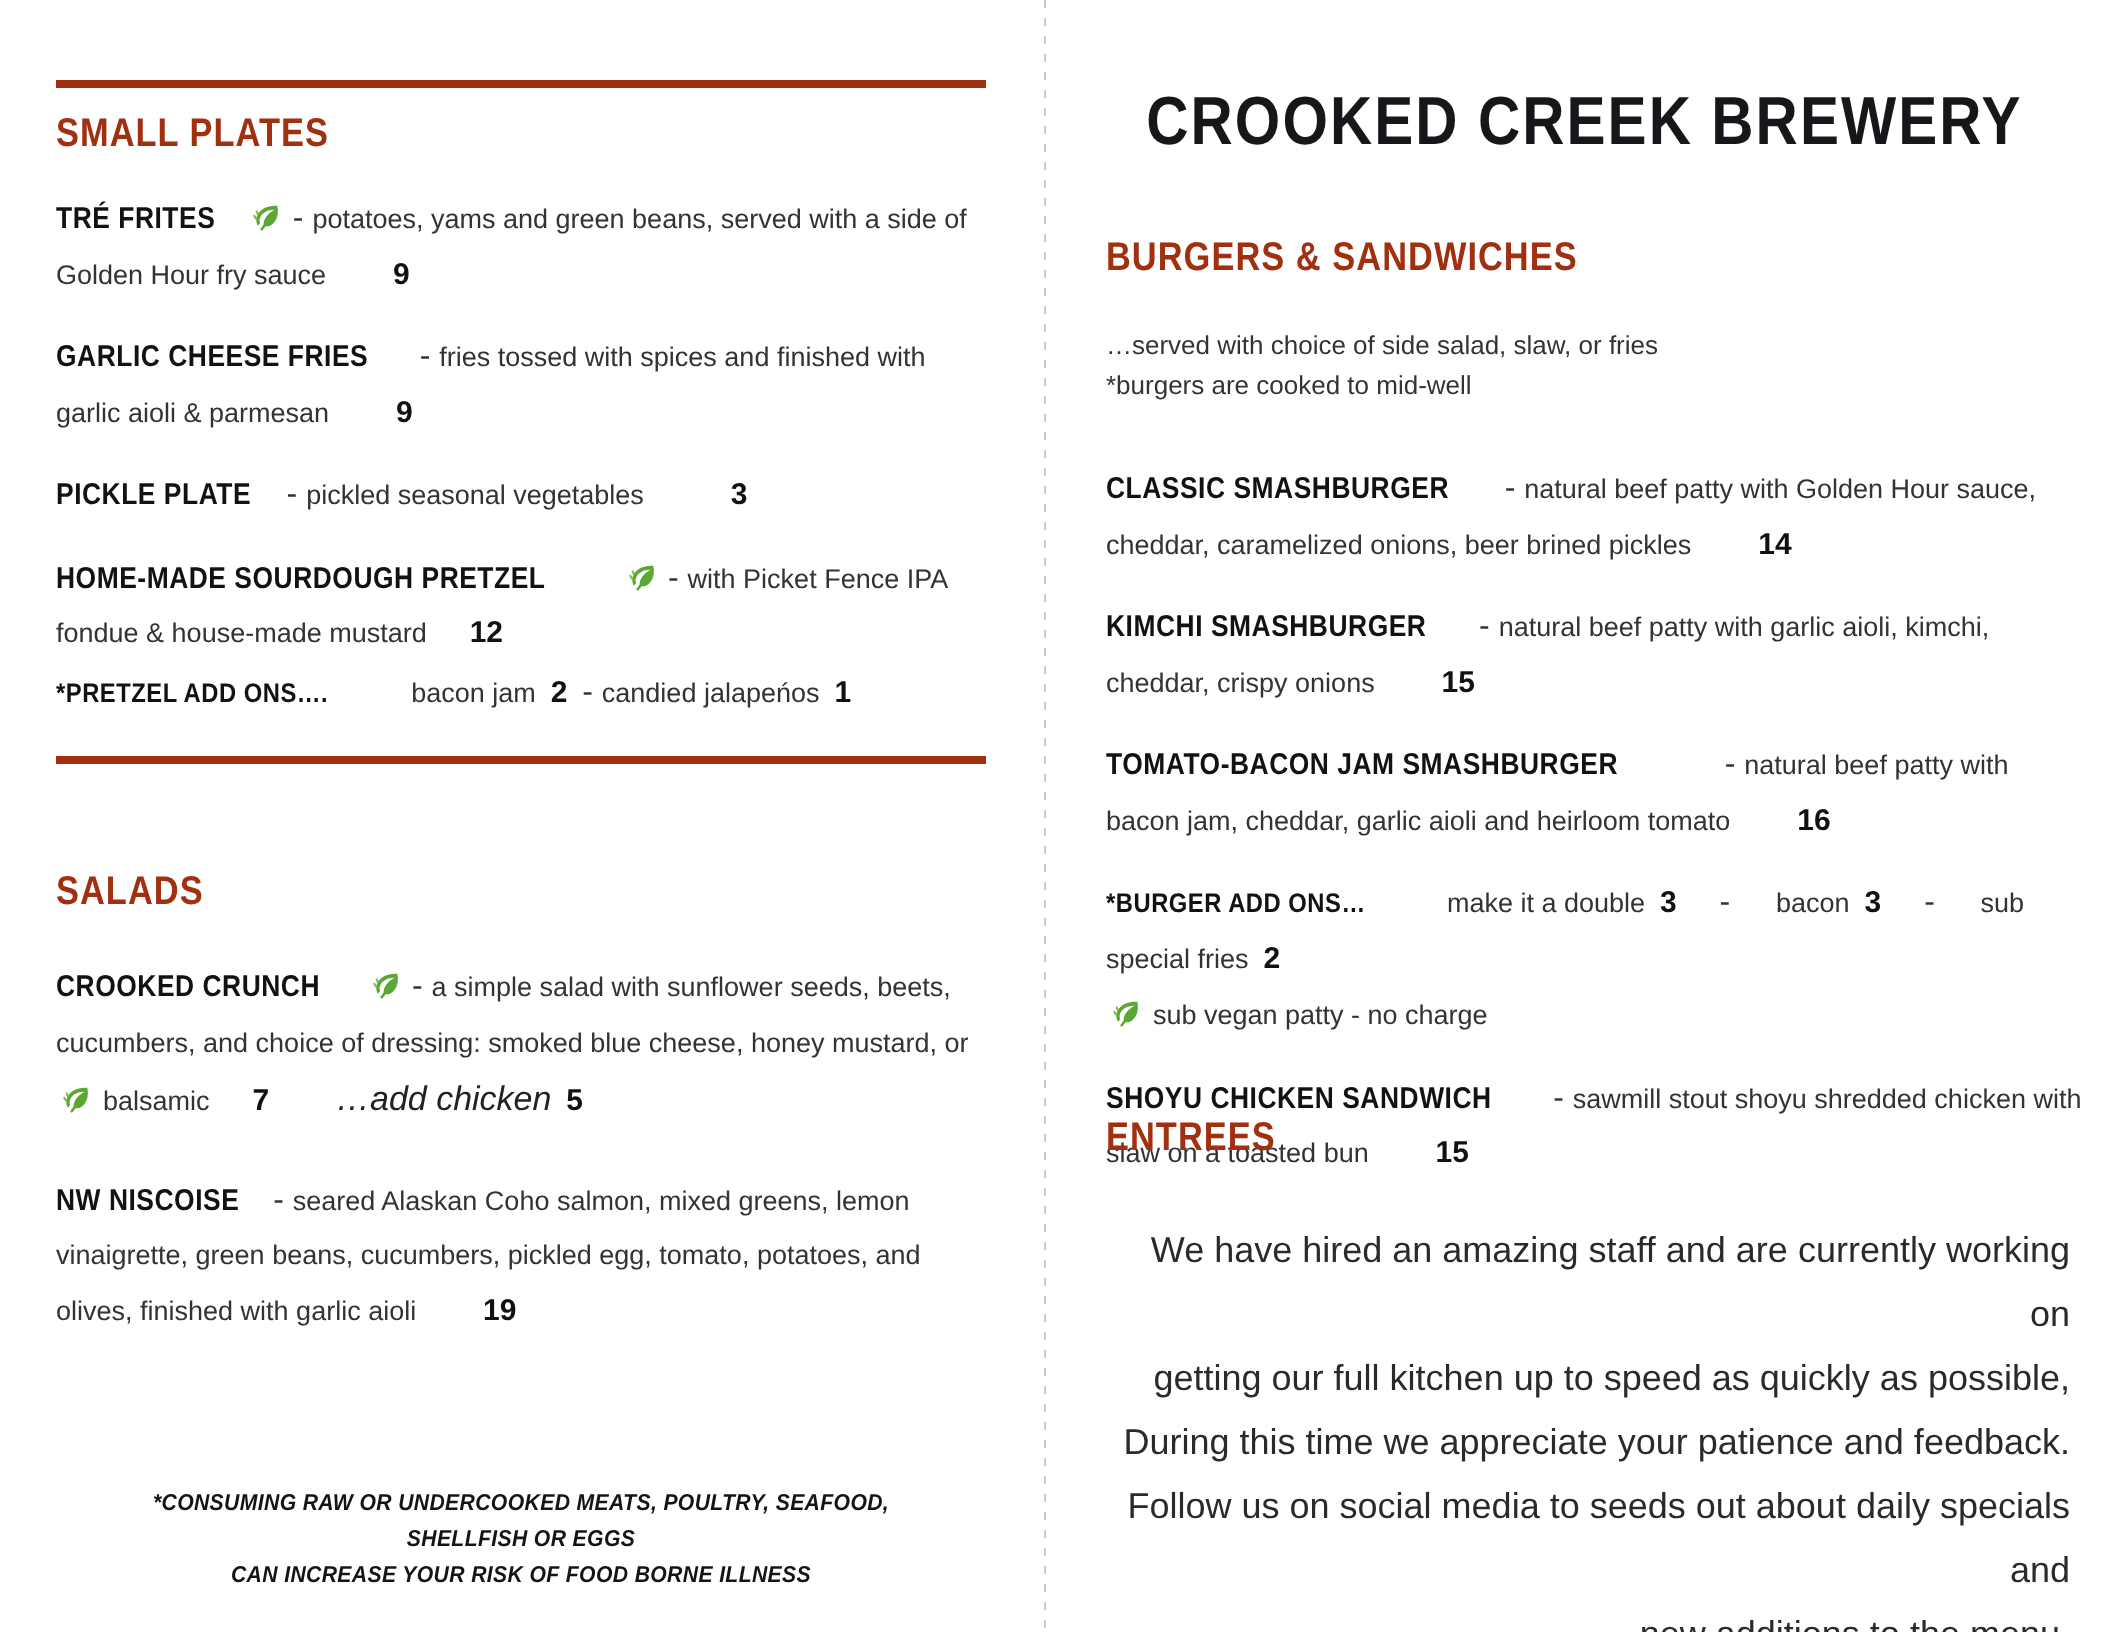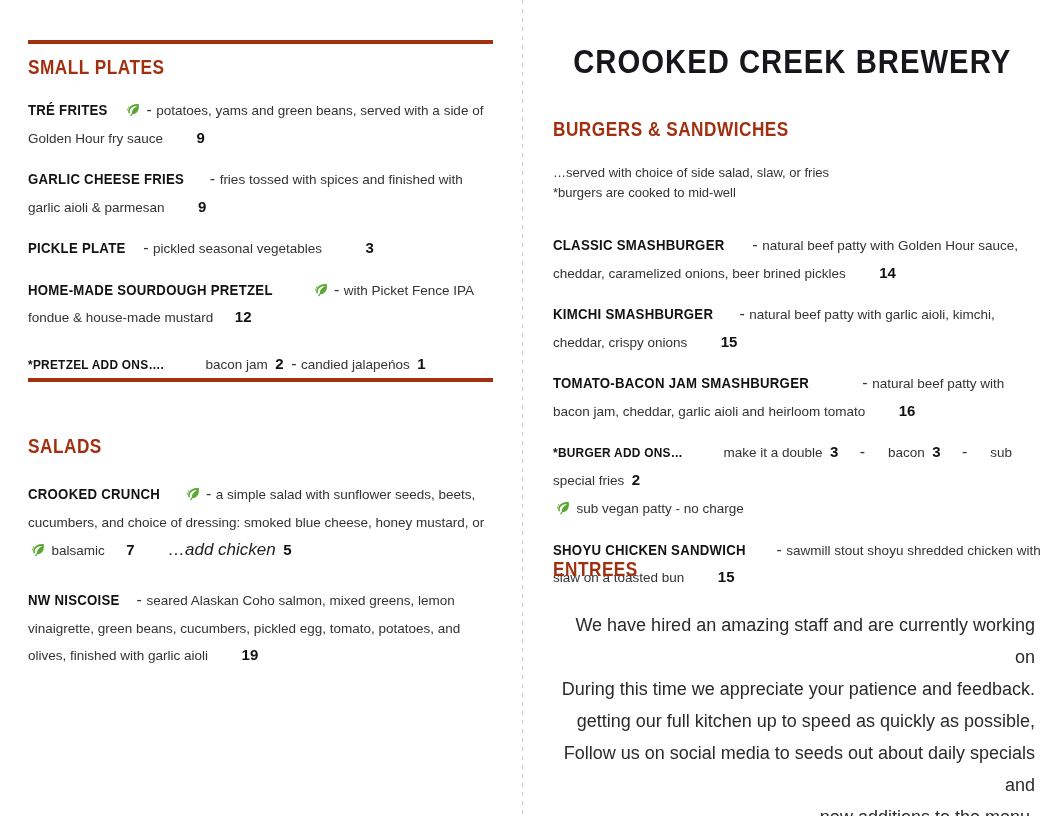--- a/index.html
+++ b/index.html
@@ -140,7 +140,7 @@
           <span class="gap-l"></span><span class="price">3</span>
         </div>
 
-        <div class="item" style="margin-bottom:19px;">
+        <div class="item" style="margin-bottom:2px;">
           <span class="iname">HOME-MADE SOURDOUGH PRETZEL</span>
           <span class="leaf">
             <svg viewBox="0 0 16 15" width="15" height="14">

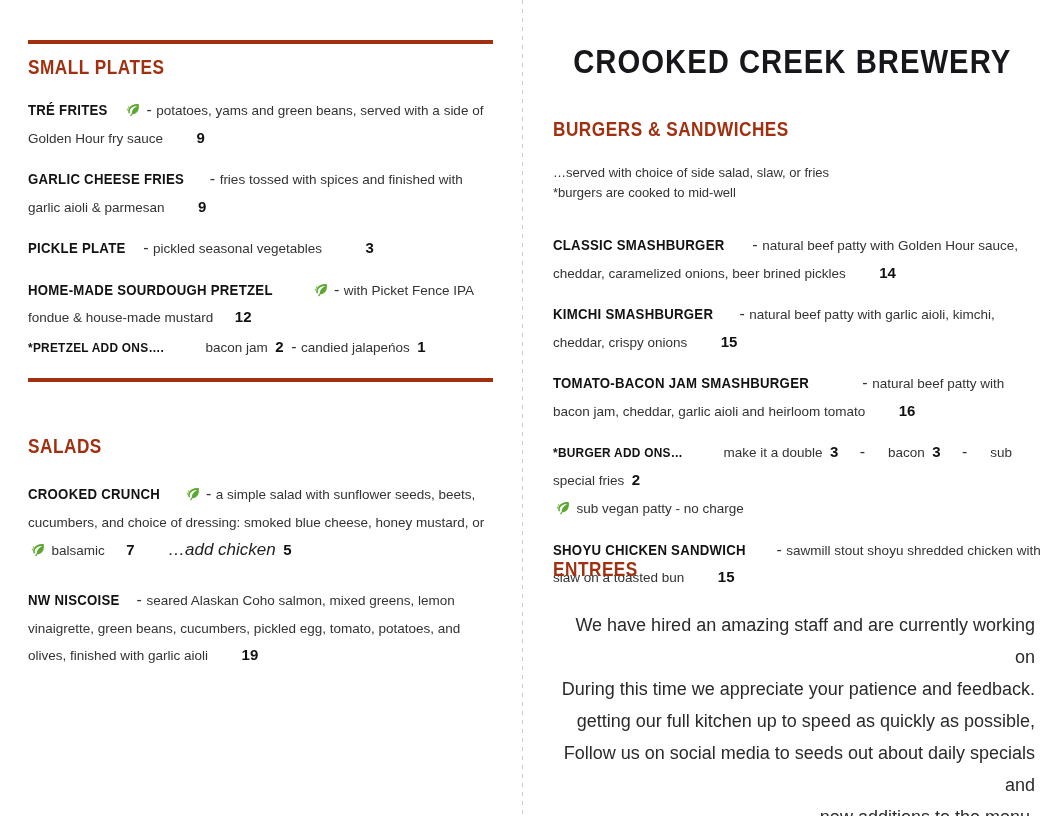--- a/index.html
+++ b/index.html
@@ -291,8 +291,8 @@
 
       <div class="entree-par" style="margin-top:28px;">
         <div>We have hired an amazing staff and are currently working on</div>
+        <div>getting our full kitchen up to speed as quickly as possible,</div>
         <div>During this time we appreciate your patience and feedback.</div>
-        <div>getting our full kitchen up to speed as quickly as possible,</div>
         <div>Follow us on social media to seeds out about daily specials and</div>
         <div>new additions to the menu.</div>
       </div>

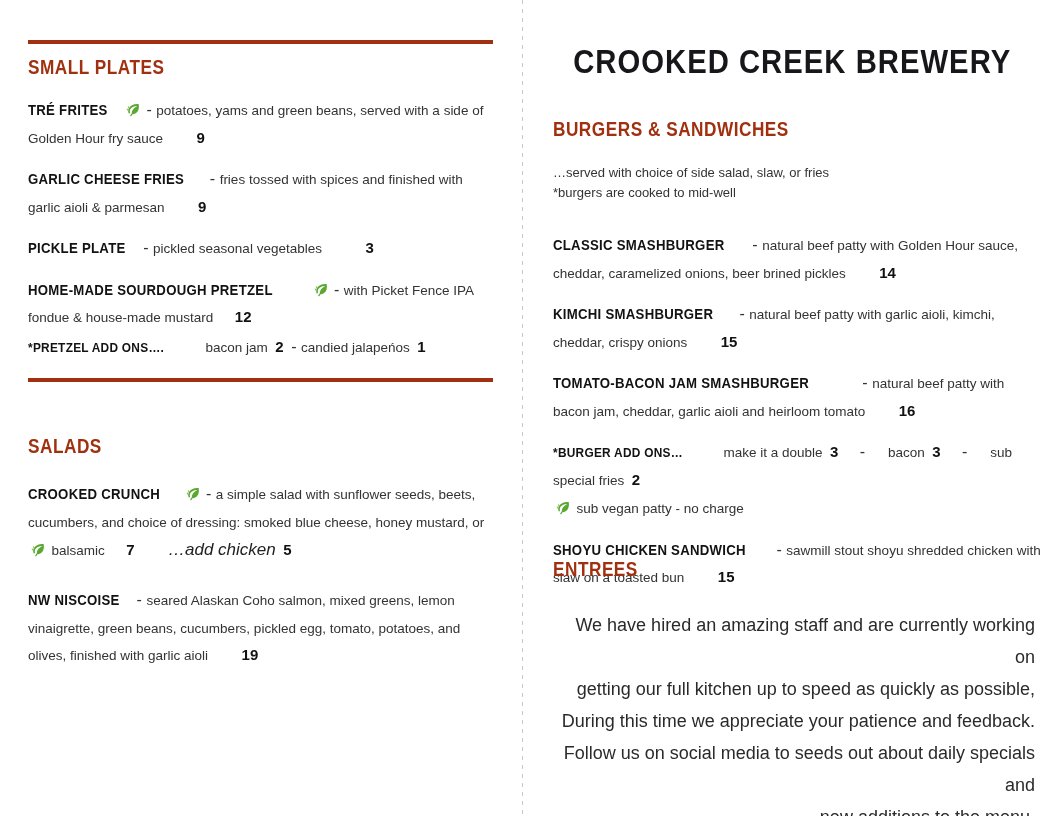--- a/index.html
+++ b/index.html
@@ -210,6 +210,10 @@
       </div>
     </div>
 
+    <div style="position:absolute;left:28px;top:744px;width:465px;">
+      <div class="disclaimer">*CONSUMING RAW OR UNDERCOOKED MEATS, POULTRY, SEAFOOD, SHELLFISH OR EGGS</div>
+      <div class="disclaimer">CAN INCREASE YOUR RISK OF FOOD BORNE ILLNESS</div>
+    </div>
 
   </div>
 

